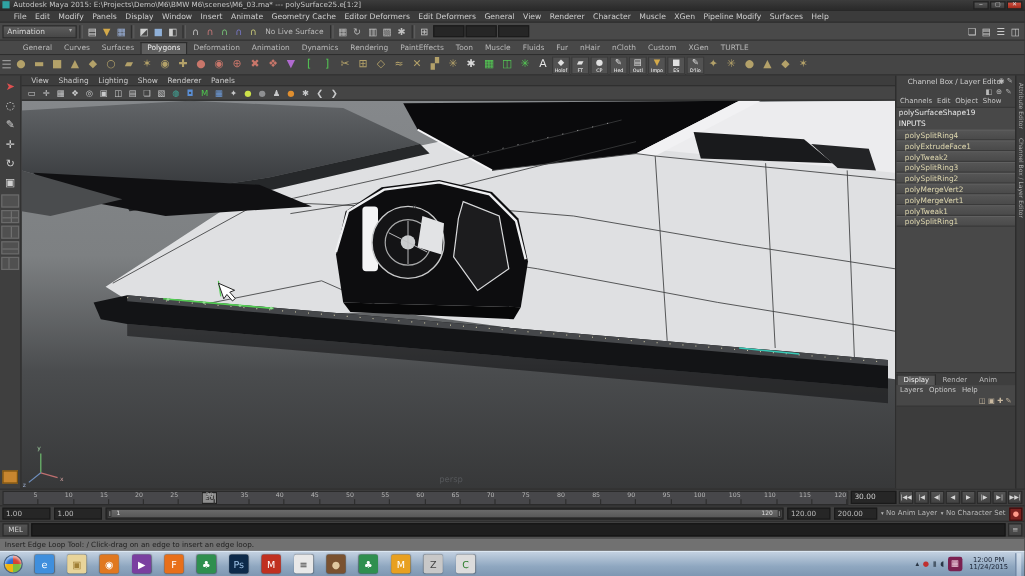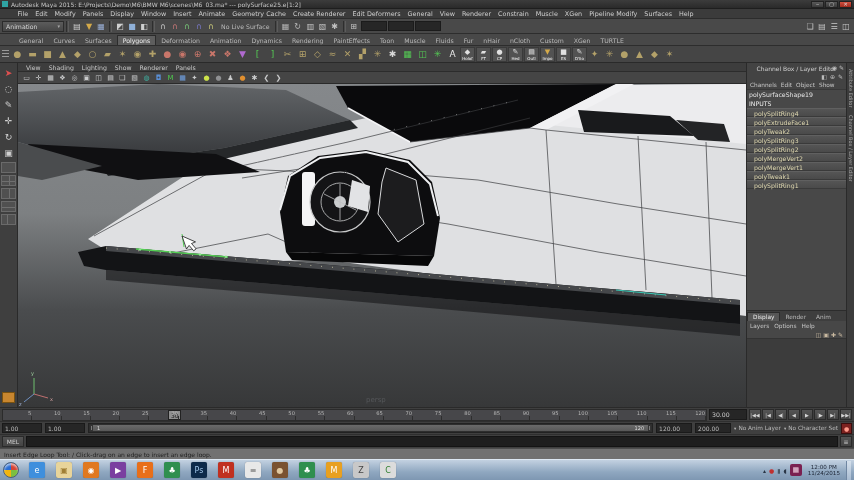--- a/index.html
+++ b/index.html
@@ -15,7 +15,7 @@
   .wb.close{background:linear-gradient(#d05040,#a02a1c);}
 
   
-  .menubar{height:10px;background:#3b3b3b;display:flex;align-items:center;border-bottom:1px solid #2c2c2c;padding-left:14px;}
+  .menubar{height:10px;background:#3b3b3b;display:flex;align-items:center;border-bottom:1px solid #2c2c2c;padding-left:8px;}
   .mi{font-size:6.4px;color:#cfcfcf;padding:0 3.5px;white-space:nowrap;}
 
   

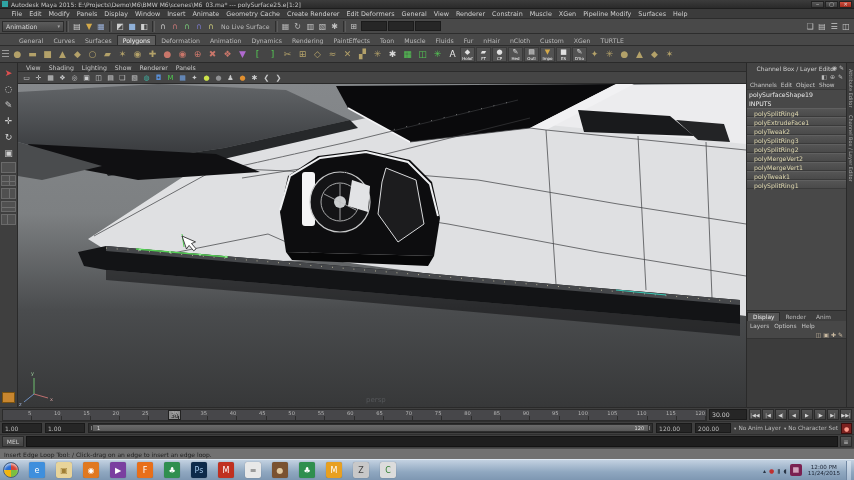--- a/index.html
+++ b/index.html
@@ -140,7 +140,7 @@
       <span class="mi">Insert</span>
       <span class="mi">Animate</span>
       <span class="mi">Geometry Cache</span>
-      <span class="mi">Create Renderer</span>
+      <span class="mi">Editor Deformers</span>
       <span class="mi">Edit Deformers</span>
       <span class="mi">General</span>
       <span class="mi">View</span>

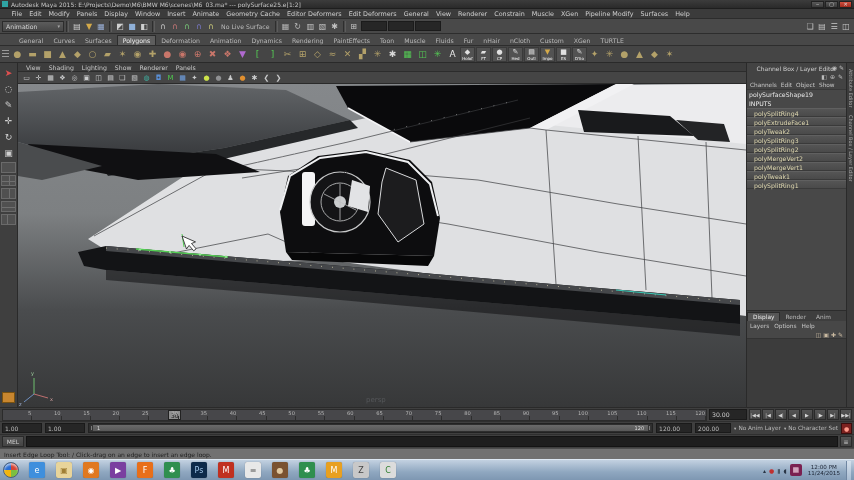--- a/index.html
+++ b/index.html
@@ -145,7 +145,7 @@
       <span class="mi">General</span>
       <span class="mi">View</span>
       <span class="mi">Renderer</span>
-      <span class="mi">Constrain</span>
+      <span class="mi">Character</span>
       <span class="mi">Muscle</span>
       <span class="mi">XGen</span>
       <span class="mi">Pipeline Modify</span>

